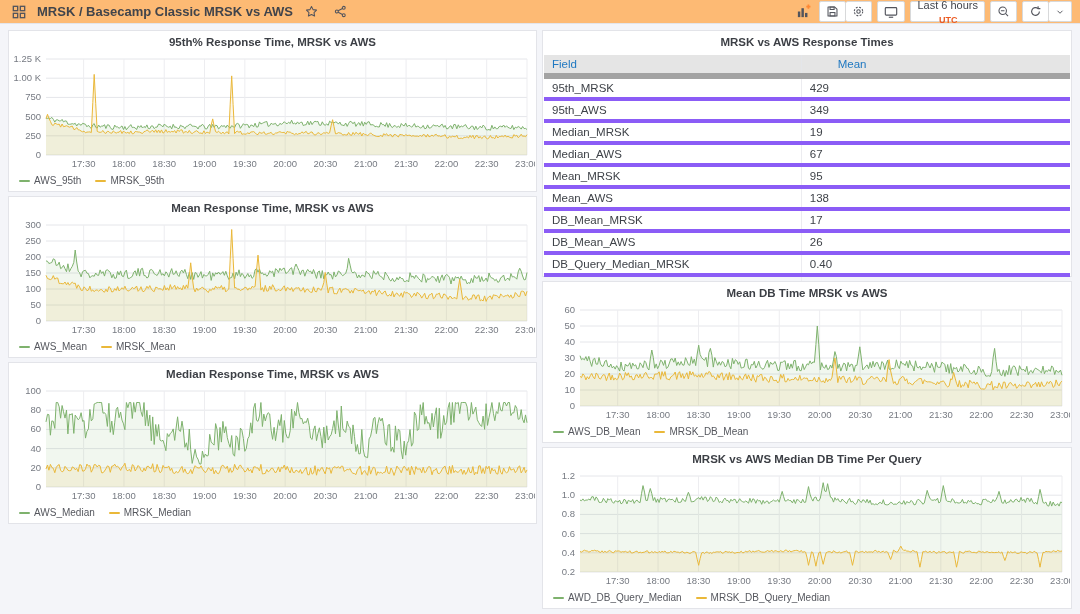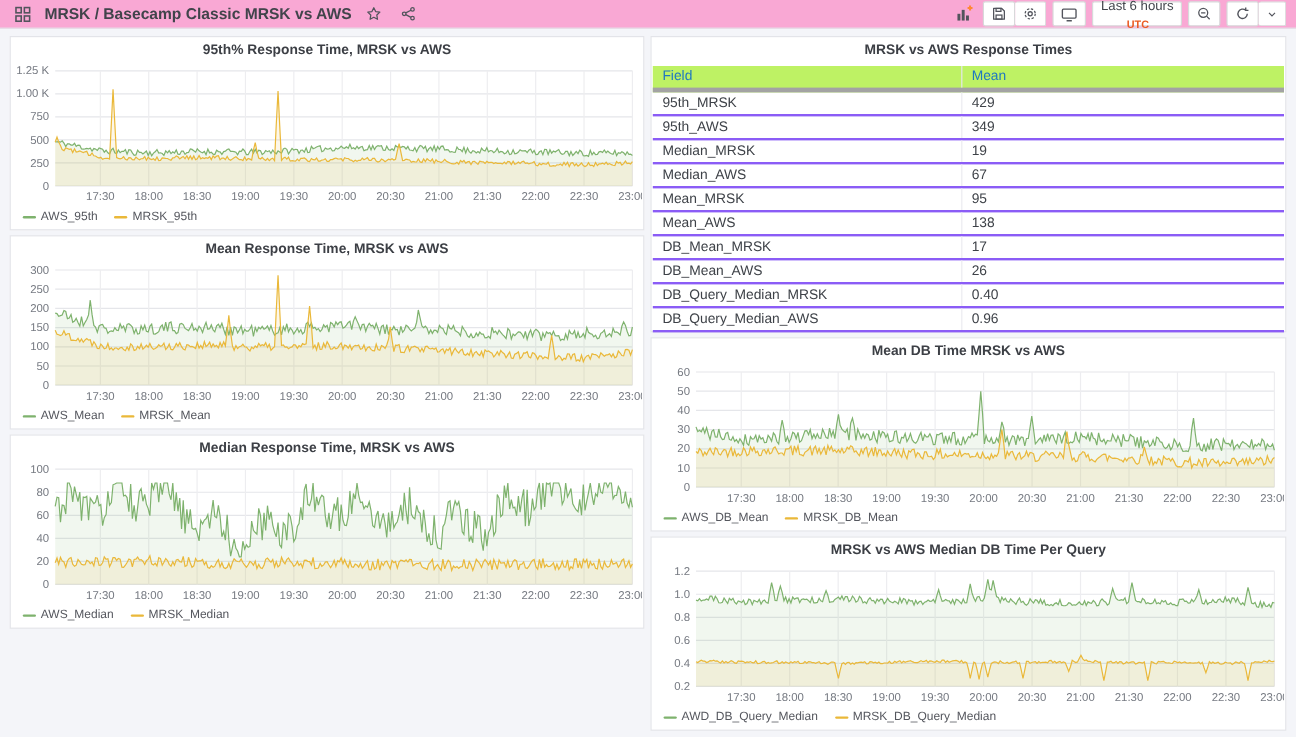--- a/index.html
+++ b/index.html
@@ -14,7 +14,7 @@
   
   .topbar {
     position:absolute; top:0; left:0; width:1080px; height:24px;
-    background:#f9a8d4;
+    background:#fdba74;
     border-bottom:1px solid #e4e5ea;
     display:flex; align-items:center;
     padding:0 8px;

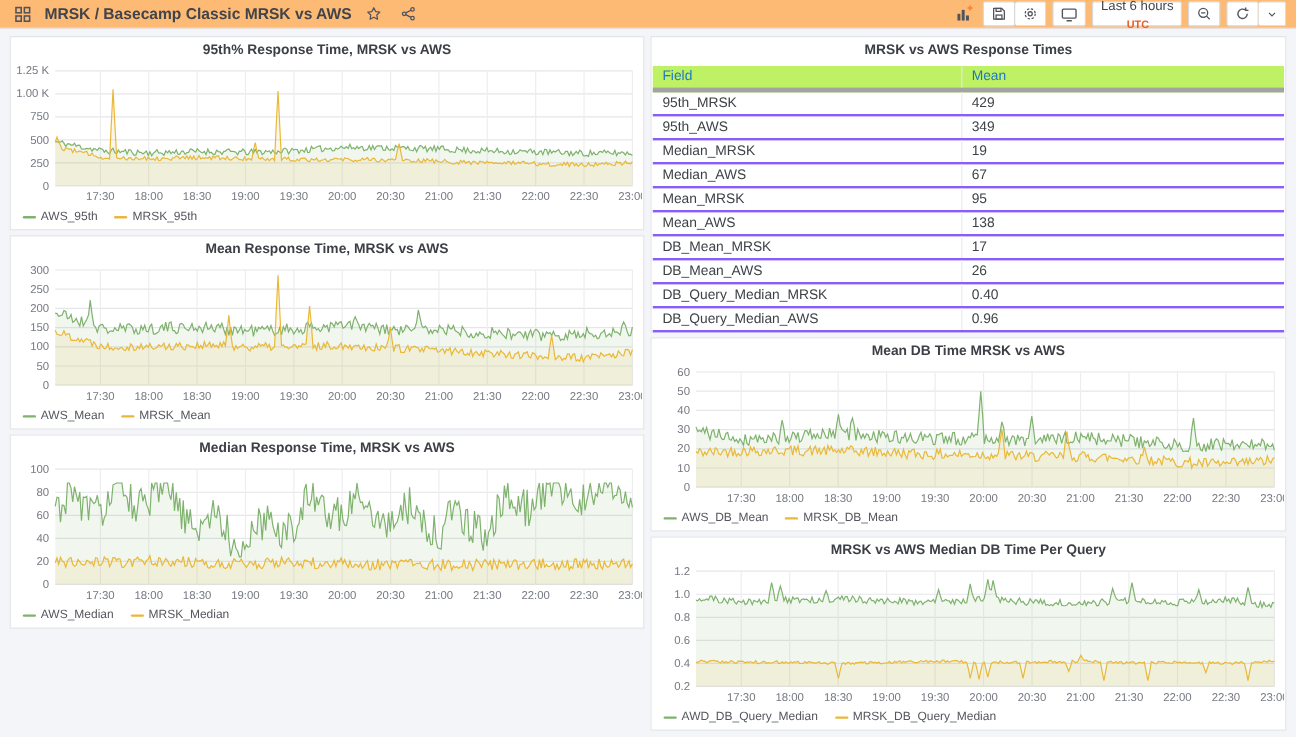--- a/index.html
+++ b/index.html
@@ -67,7 +67,7 @@
   
   .g-table { position:absolute; top:24px; left:1px; right:1px; }
   .t-row { display:flex; border-bottom:2px solid #8b5cf6; }
-  .t-row.header { background:#bef264; border-bottom:4px solid #a3a3a3; }
+  .t-row.header { background:#e5e5e5; border-bottom:6px solid #a3a3a3;gap:28px; }
   .t-cell { line-height:18px; padding:0 8px; font-size:11.5px; color:#3e4248; }
   .t-cell.field { width:49%; border-right:1px solid #ececf0; }
   .t-row.header .t-cell.field { border-right:1px solid #e4e6ea; }

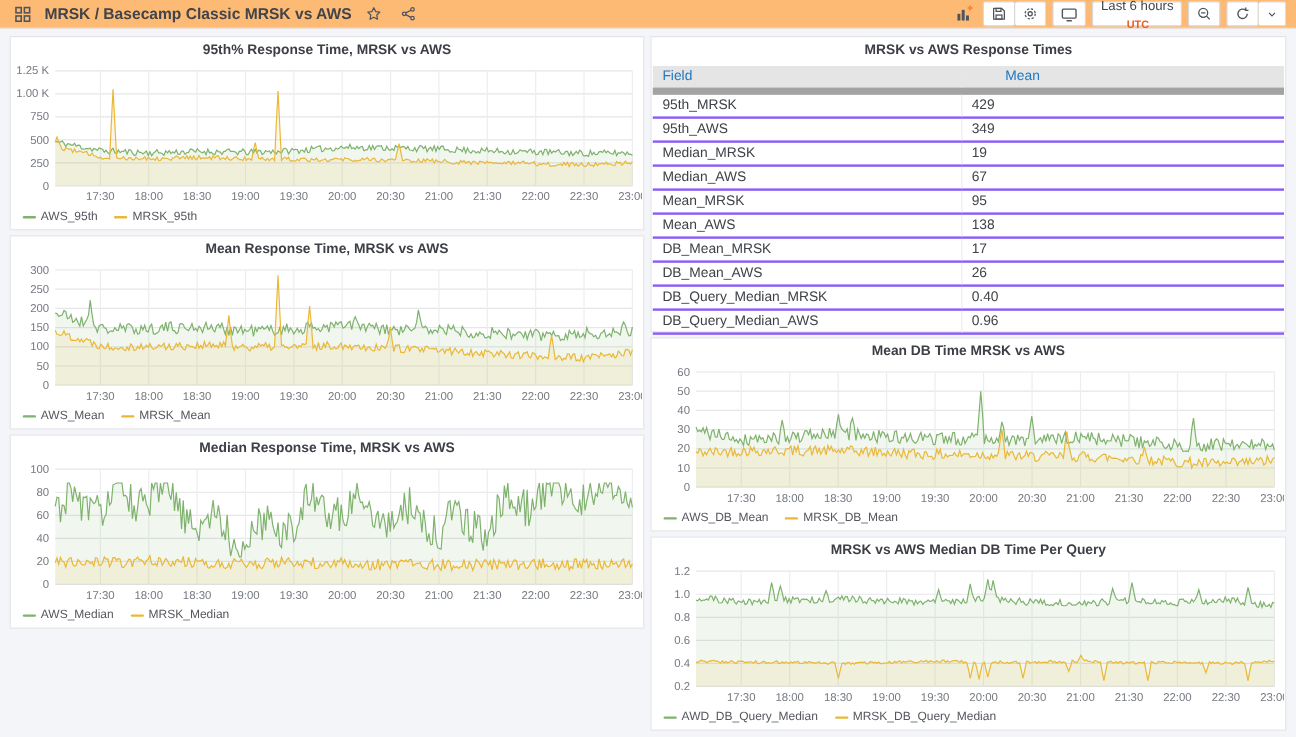--- a/index.html
+++ b/index.html
@@ -66,7 +66,7 @@
 
   
   .g-table { position:absolute; top:24px; left:1px; right:1px; }
-  .t-row { display:flex; border-bottom:2px solid #8b5cf6; }
+  .t-row { display:flex; border-bottom:4px solid #8b5cf6; }
   .t-row.header { background:#e5e5e5; border-bottom:6px solid #a3a3a3;gap:28px; }
   .t-cell { line-height:18px; padding:0 8px; font-size:11.5px; color:#3e4248; }
   .t-cell.field { width:49%; border-right:1px solid #ececf0; }

